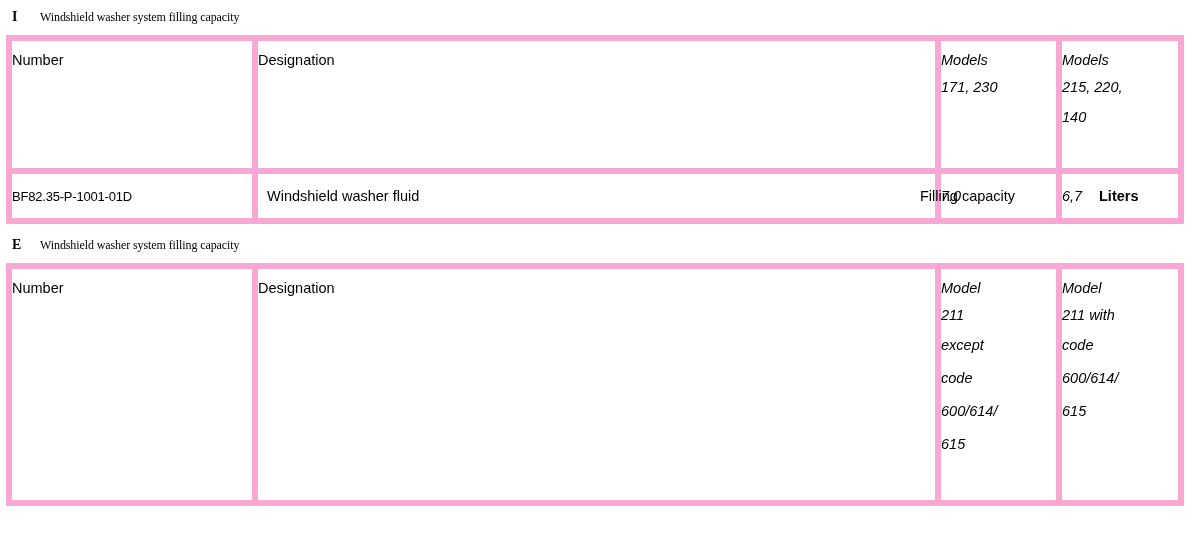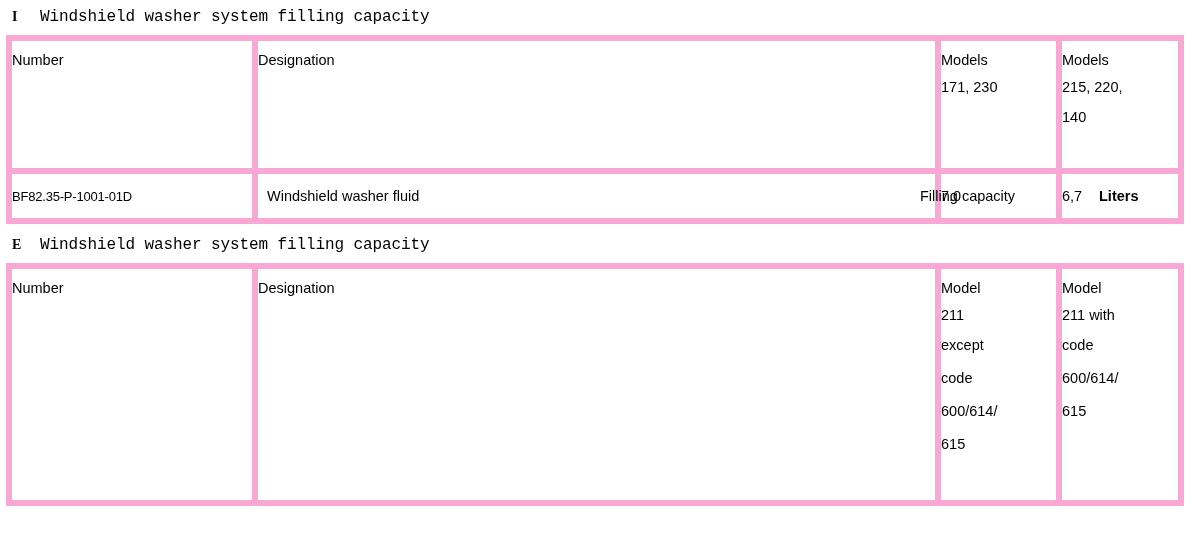--- a/index.html
+++ b/index.html
@@ -41,8 +41,8 @@
     box-sizing: border-box;
   }
   .caption-text {
-    font-family: Liberation Mono, monospace;
-    font-size: 16px;
+    font-family: Liberation Serif, serif;
+    font-size: 12px;
     letter-spacing: -0.1px;
   }
 

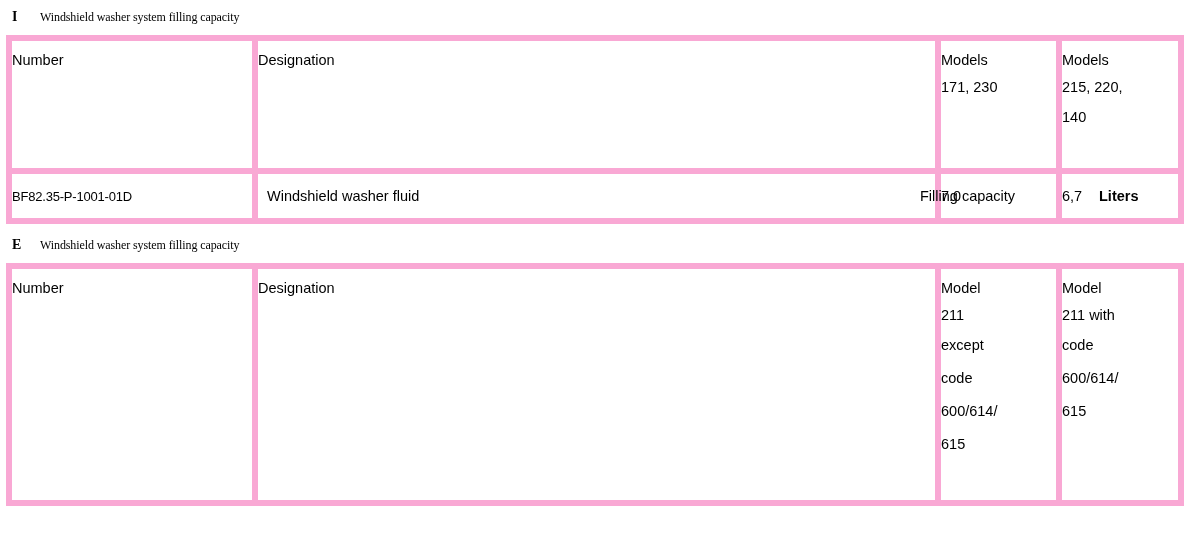--- a/index.html
+++ b/index.html
@@ -70,7 +70,7 @@
   .col-val-b       { width: 122px; }
 
   .cell-pad-left { padding-left: 9px; }
-  .cell-pad-val  { padding-left: 9px; }
+  .cell-pad-val  { padding-left: 9px; font-style: italic; }
 
   
   #table-1 .header-row td { height: 121px; }

